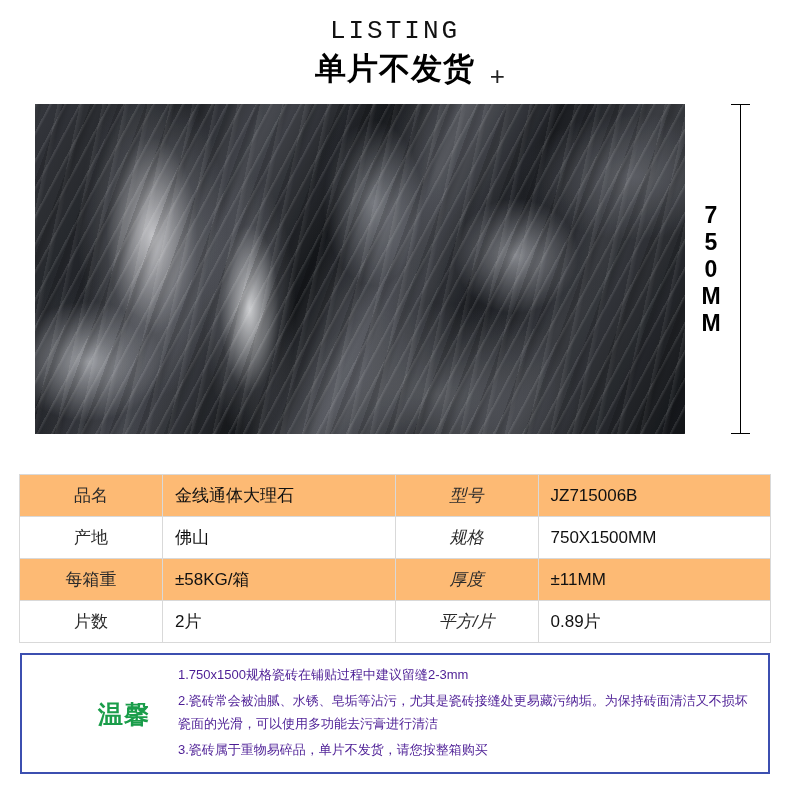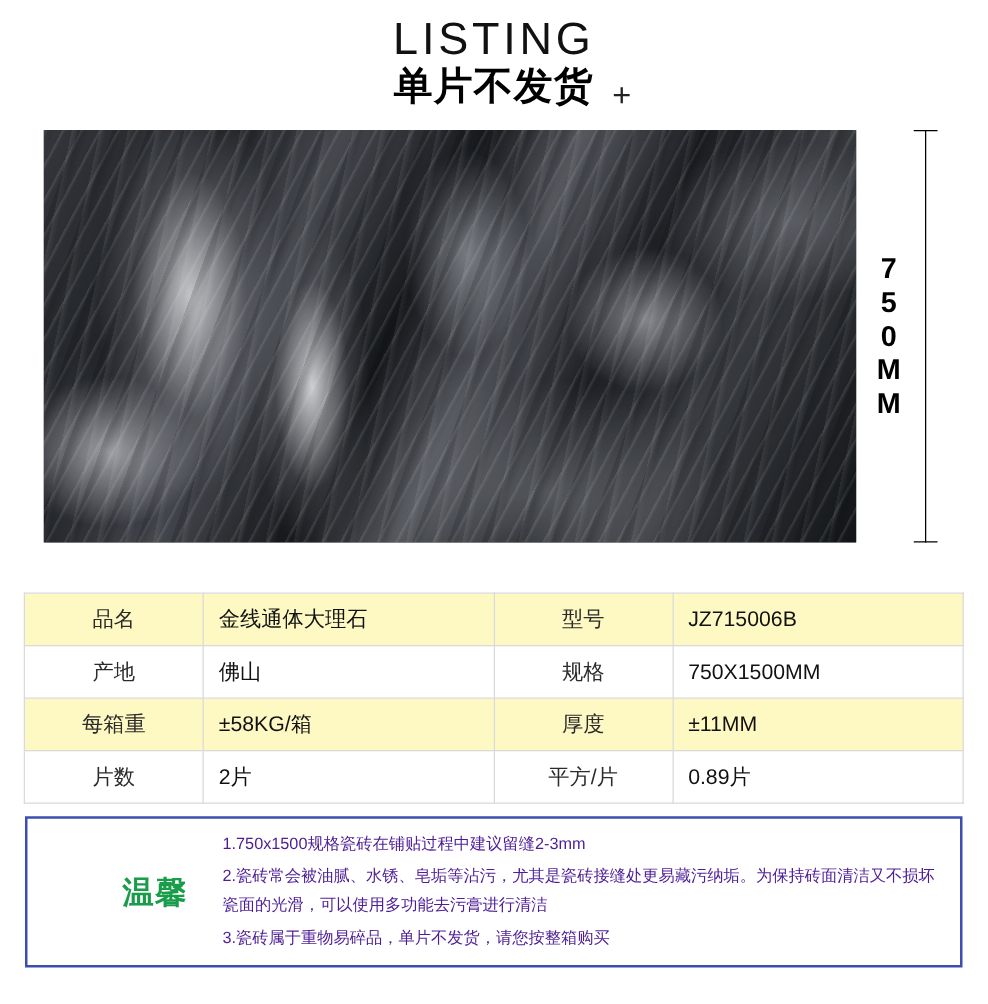--- a/index.html
+++ b/index.html
@@ -27,10 +27,10 @@
     padding-top: 14px;
   }
   .header .listing {
-    font-size: 36px;
+    font-size: 26px;
     letter-spacing: 3px;
     color: #111;
-    font-family: Liberation Sans, sans-serif;
+    font-family: Liberation Mono, monospace;
     line-height: 34px;
   }
   .header .cn-title-wrap {

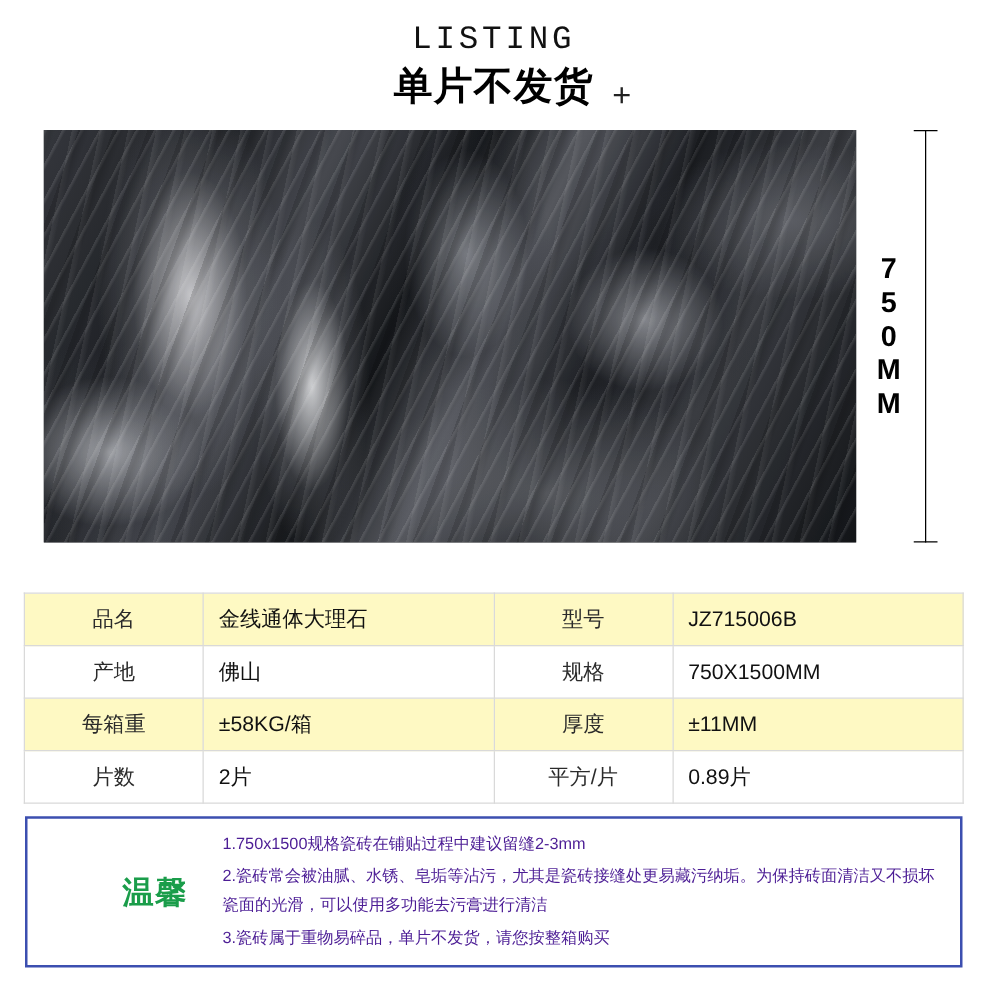--- a/index.html
+++ b/index.html
@@ -203,7 +203,7 @@
     font-weight: normal;
   }
   .spec-table tr.shade td {
-    background: #fef9c3;
+    background: #fdba74;
   }
   .spec-table td.k2 { width: 118px; text-align: center; }
 

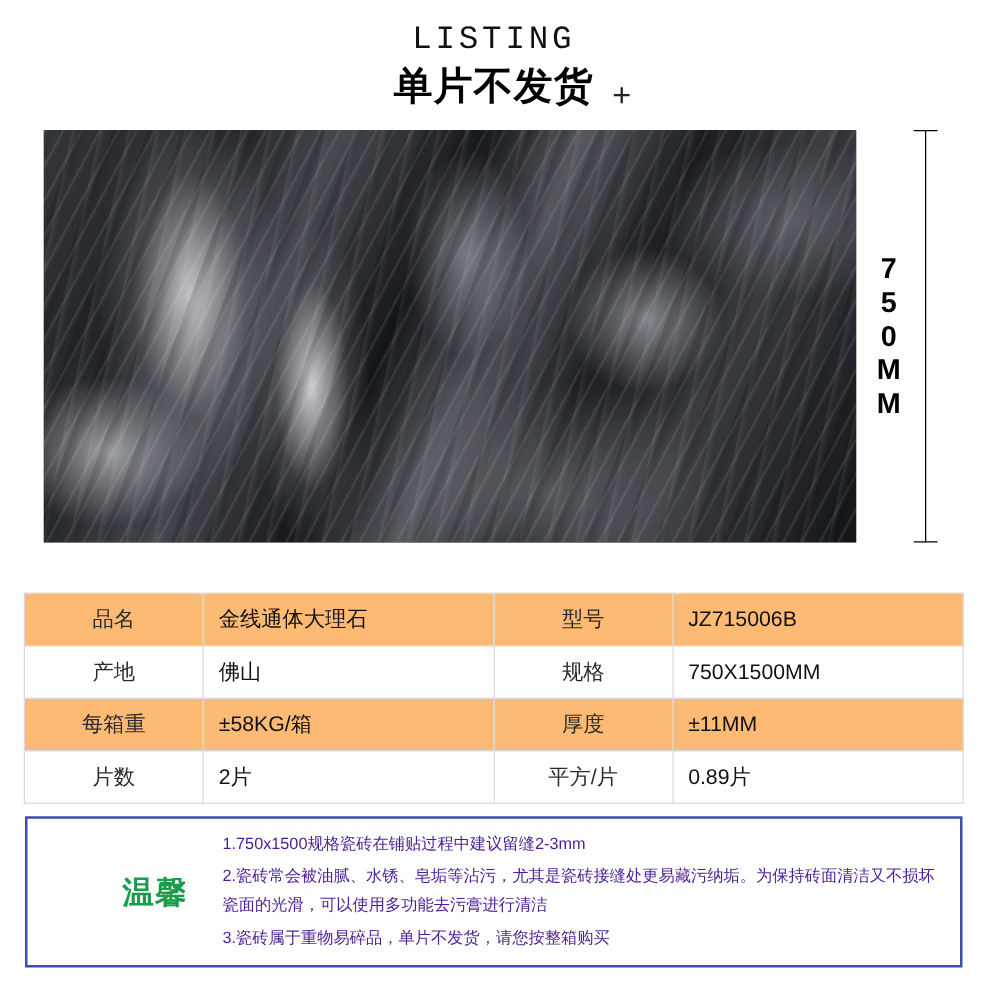--- a/index.html
+++ b/index.html
@@ -205,7 +205,7 @@
   .spec-table tr.shade td {
     background: #fdba74;
   }
-  .spec-table td.k2 { width: 118px; text-align: center; }
+  .spec-table td.k2 { width: 118px; text-align: center; font-style: italic; }
 
   
   .tips {

